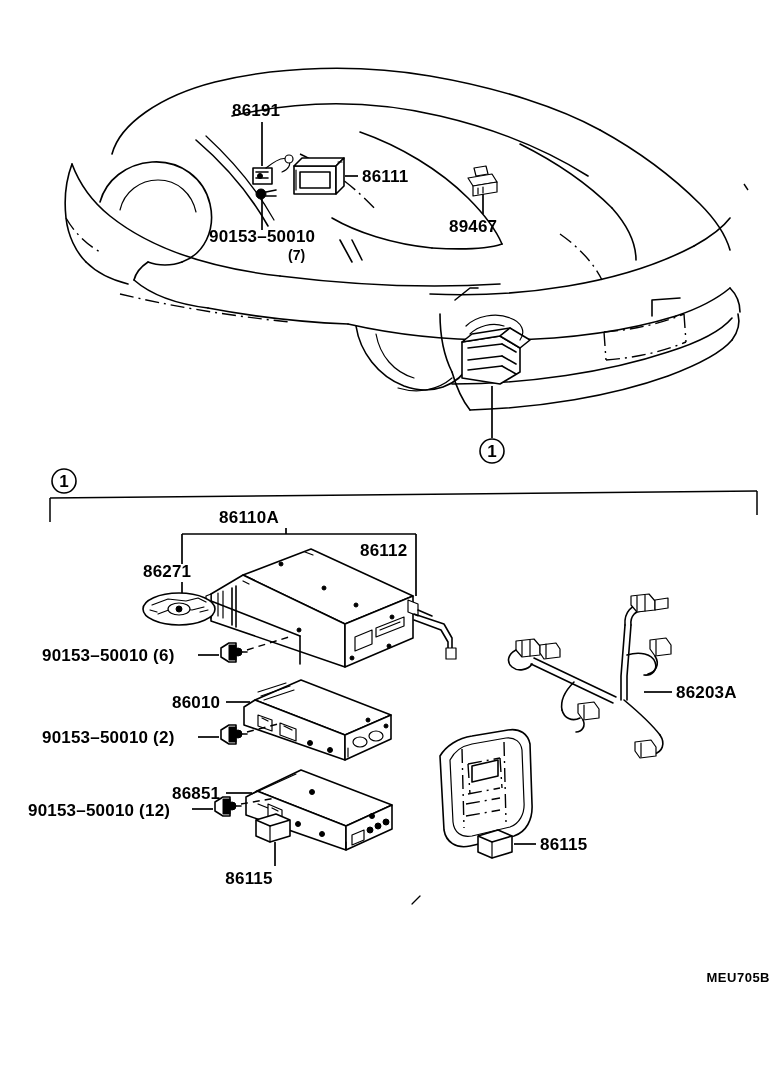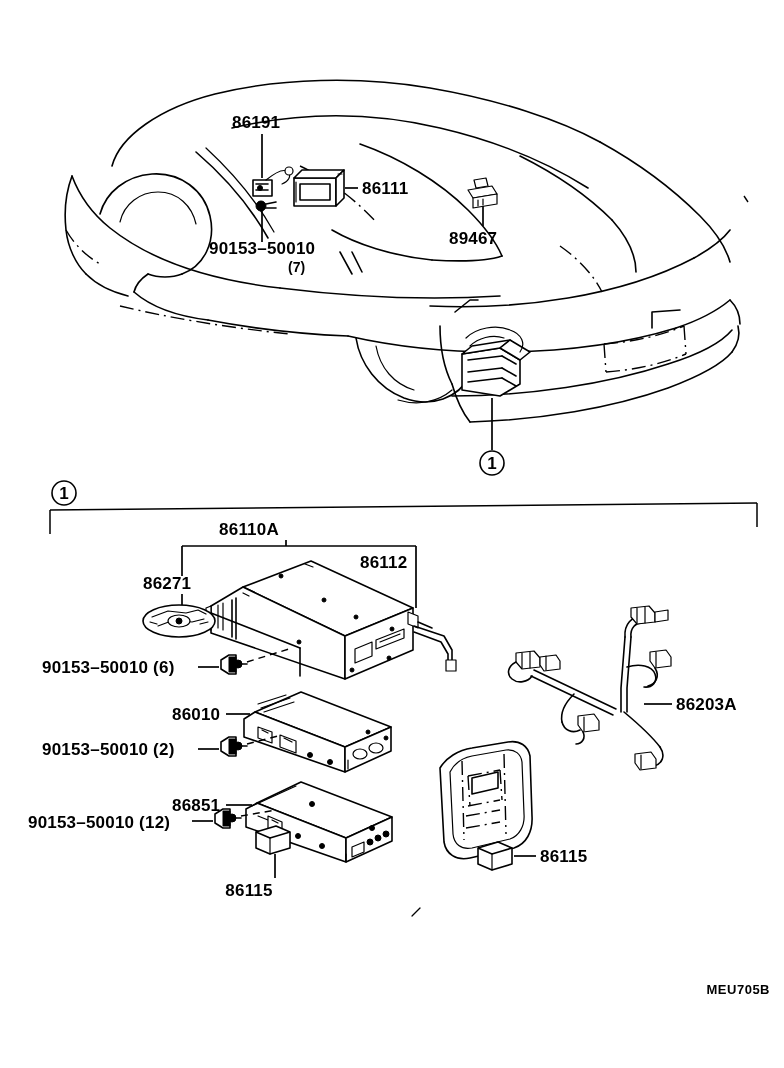--- a/index.html
+++ b/index.html
@@ -17,7 +17,7 @@
   #diagram-root {
     position: absolute;
     left: 0;
-    top: 16px;
+    top: 4px;
     width: 784px;
     height: 872px;
   }

